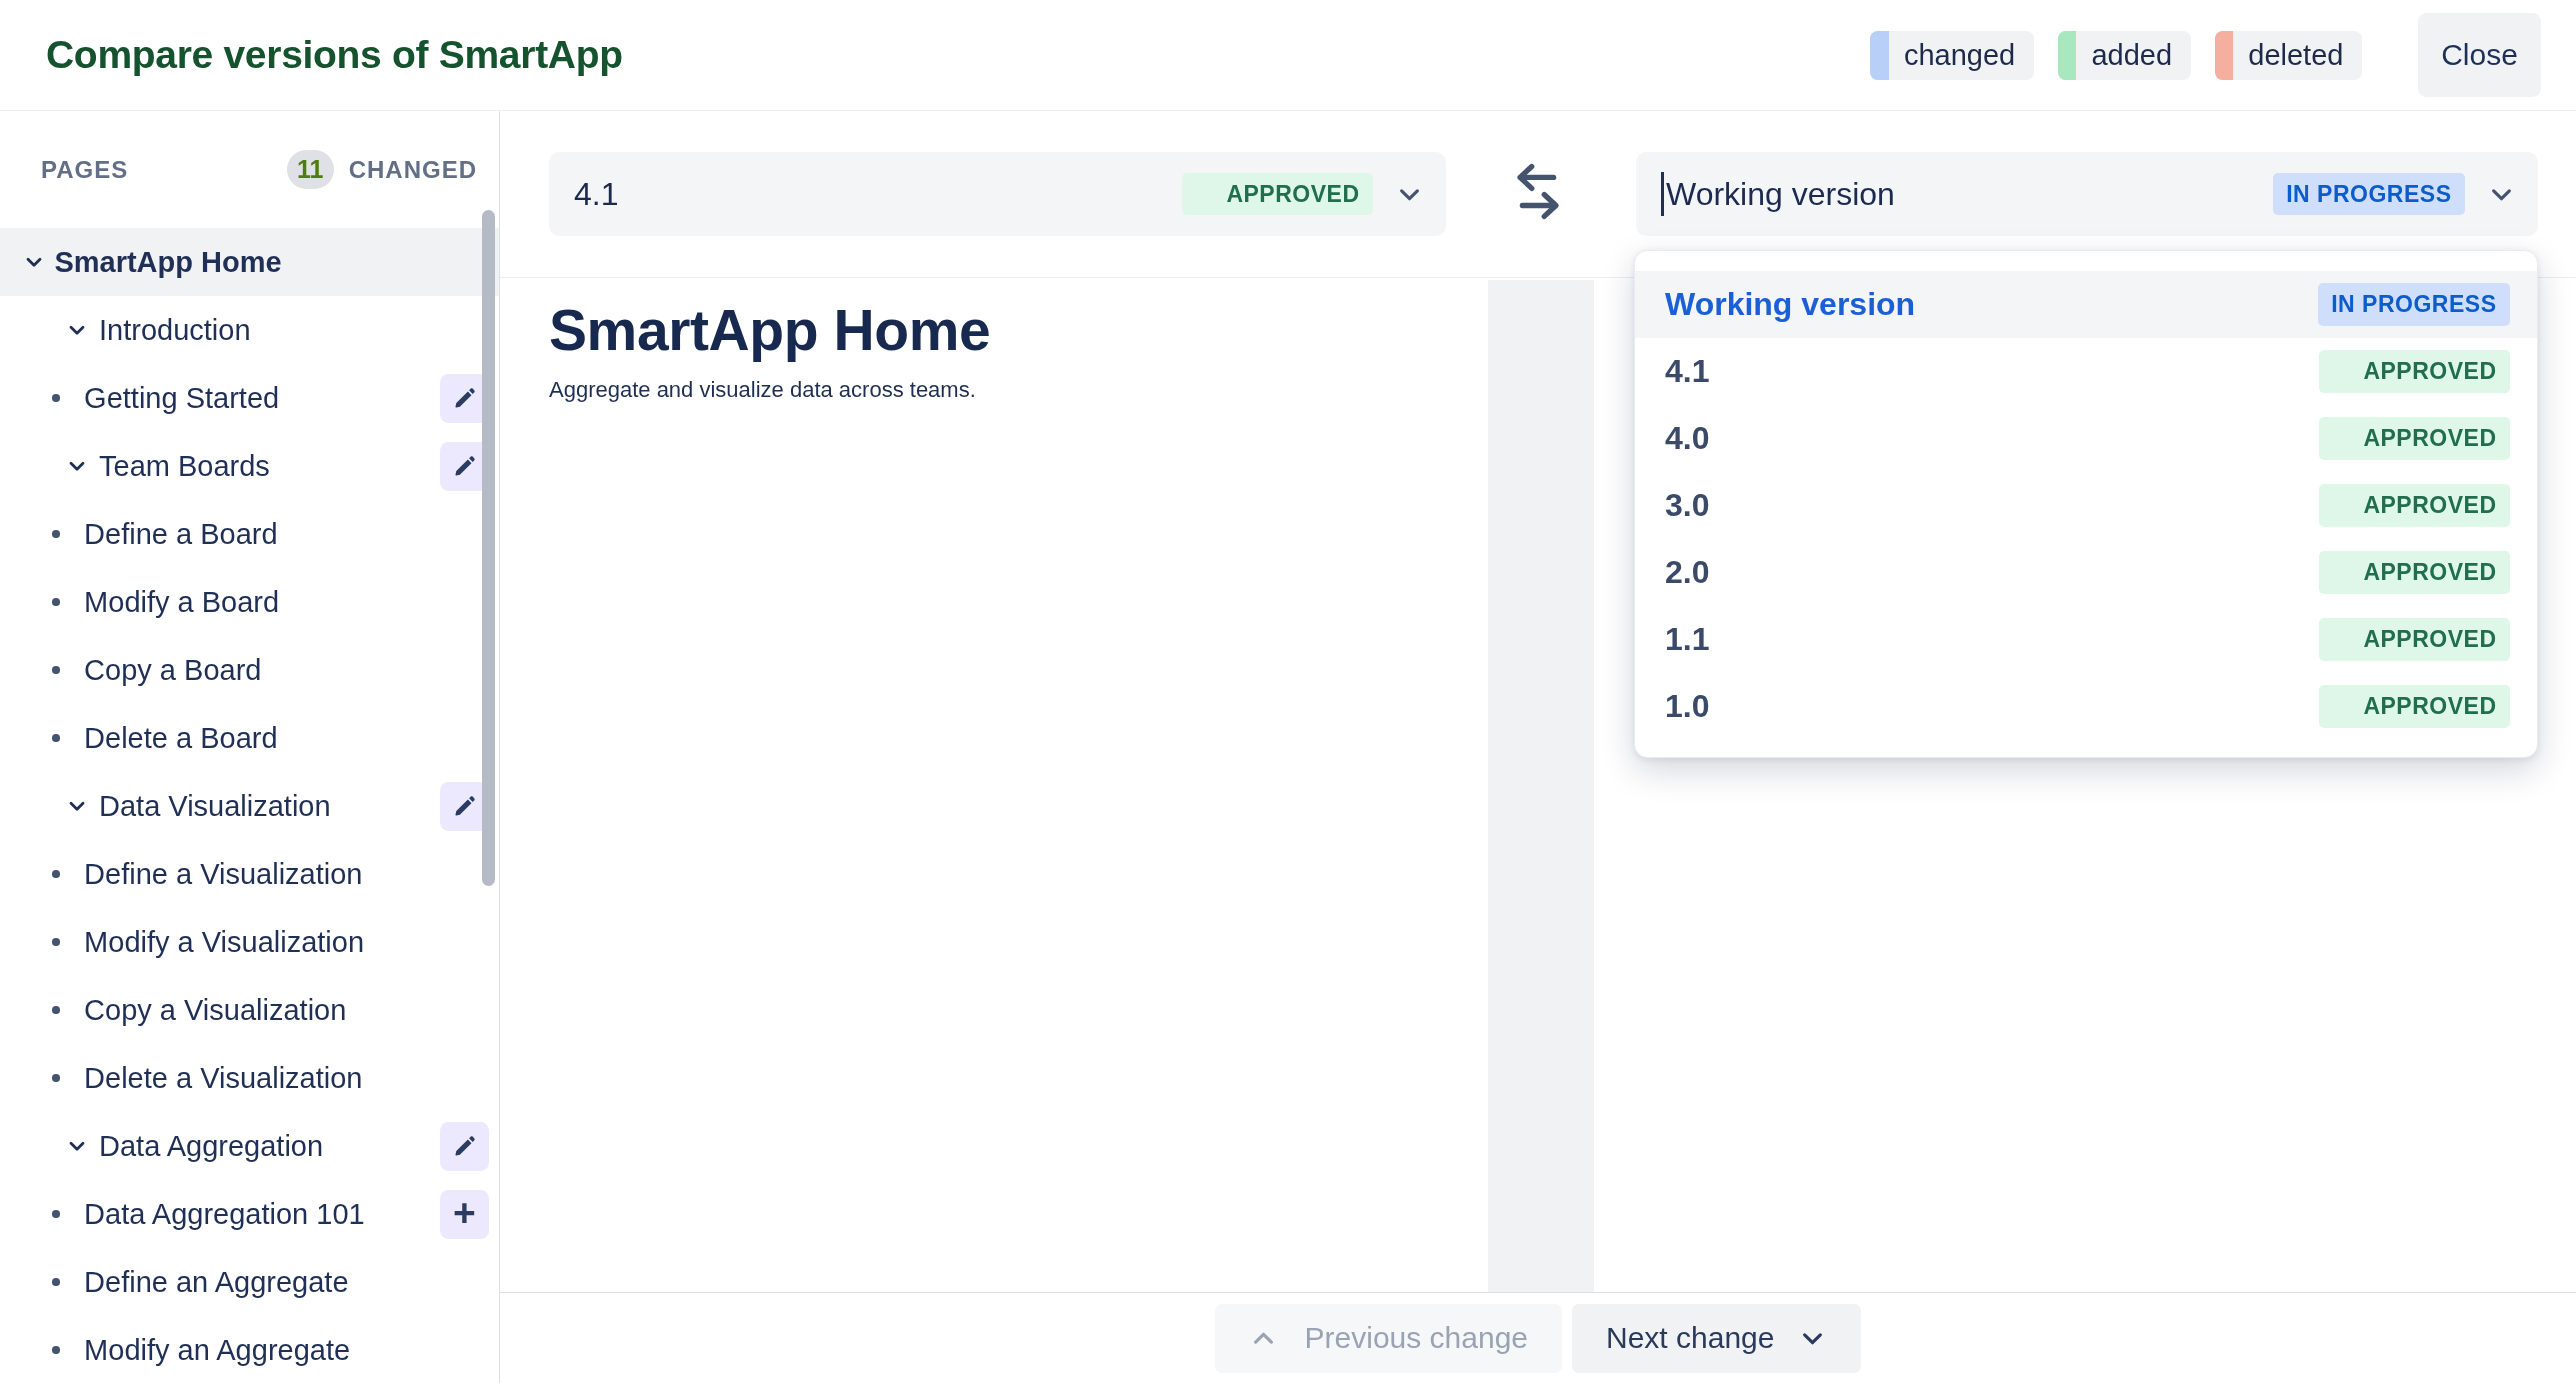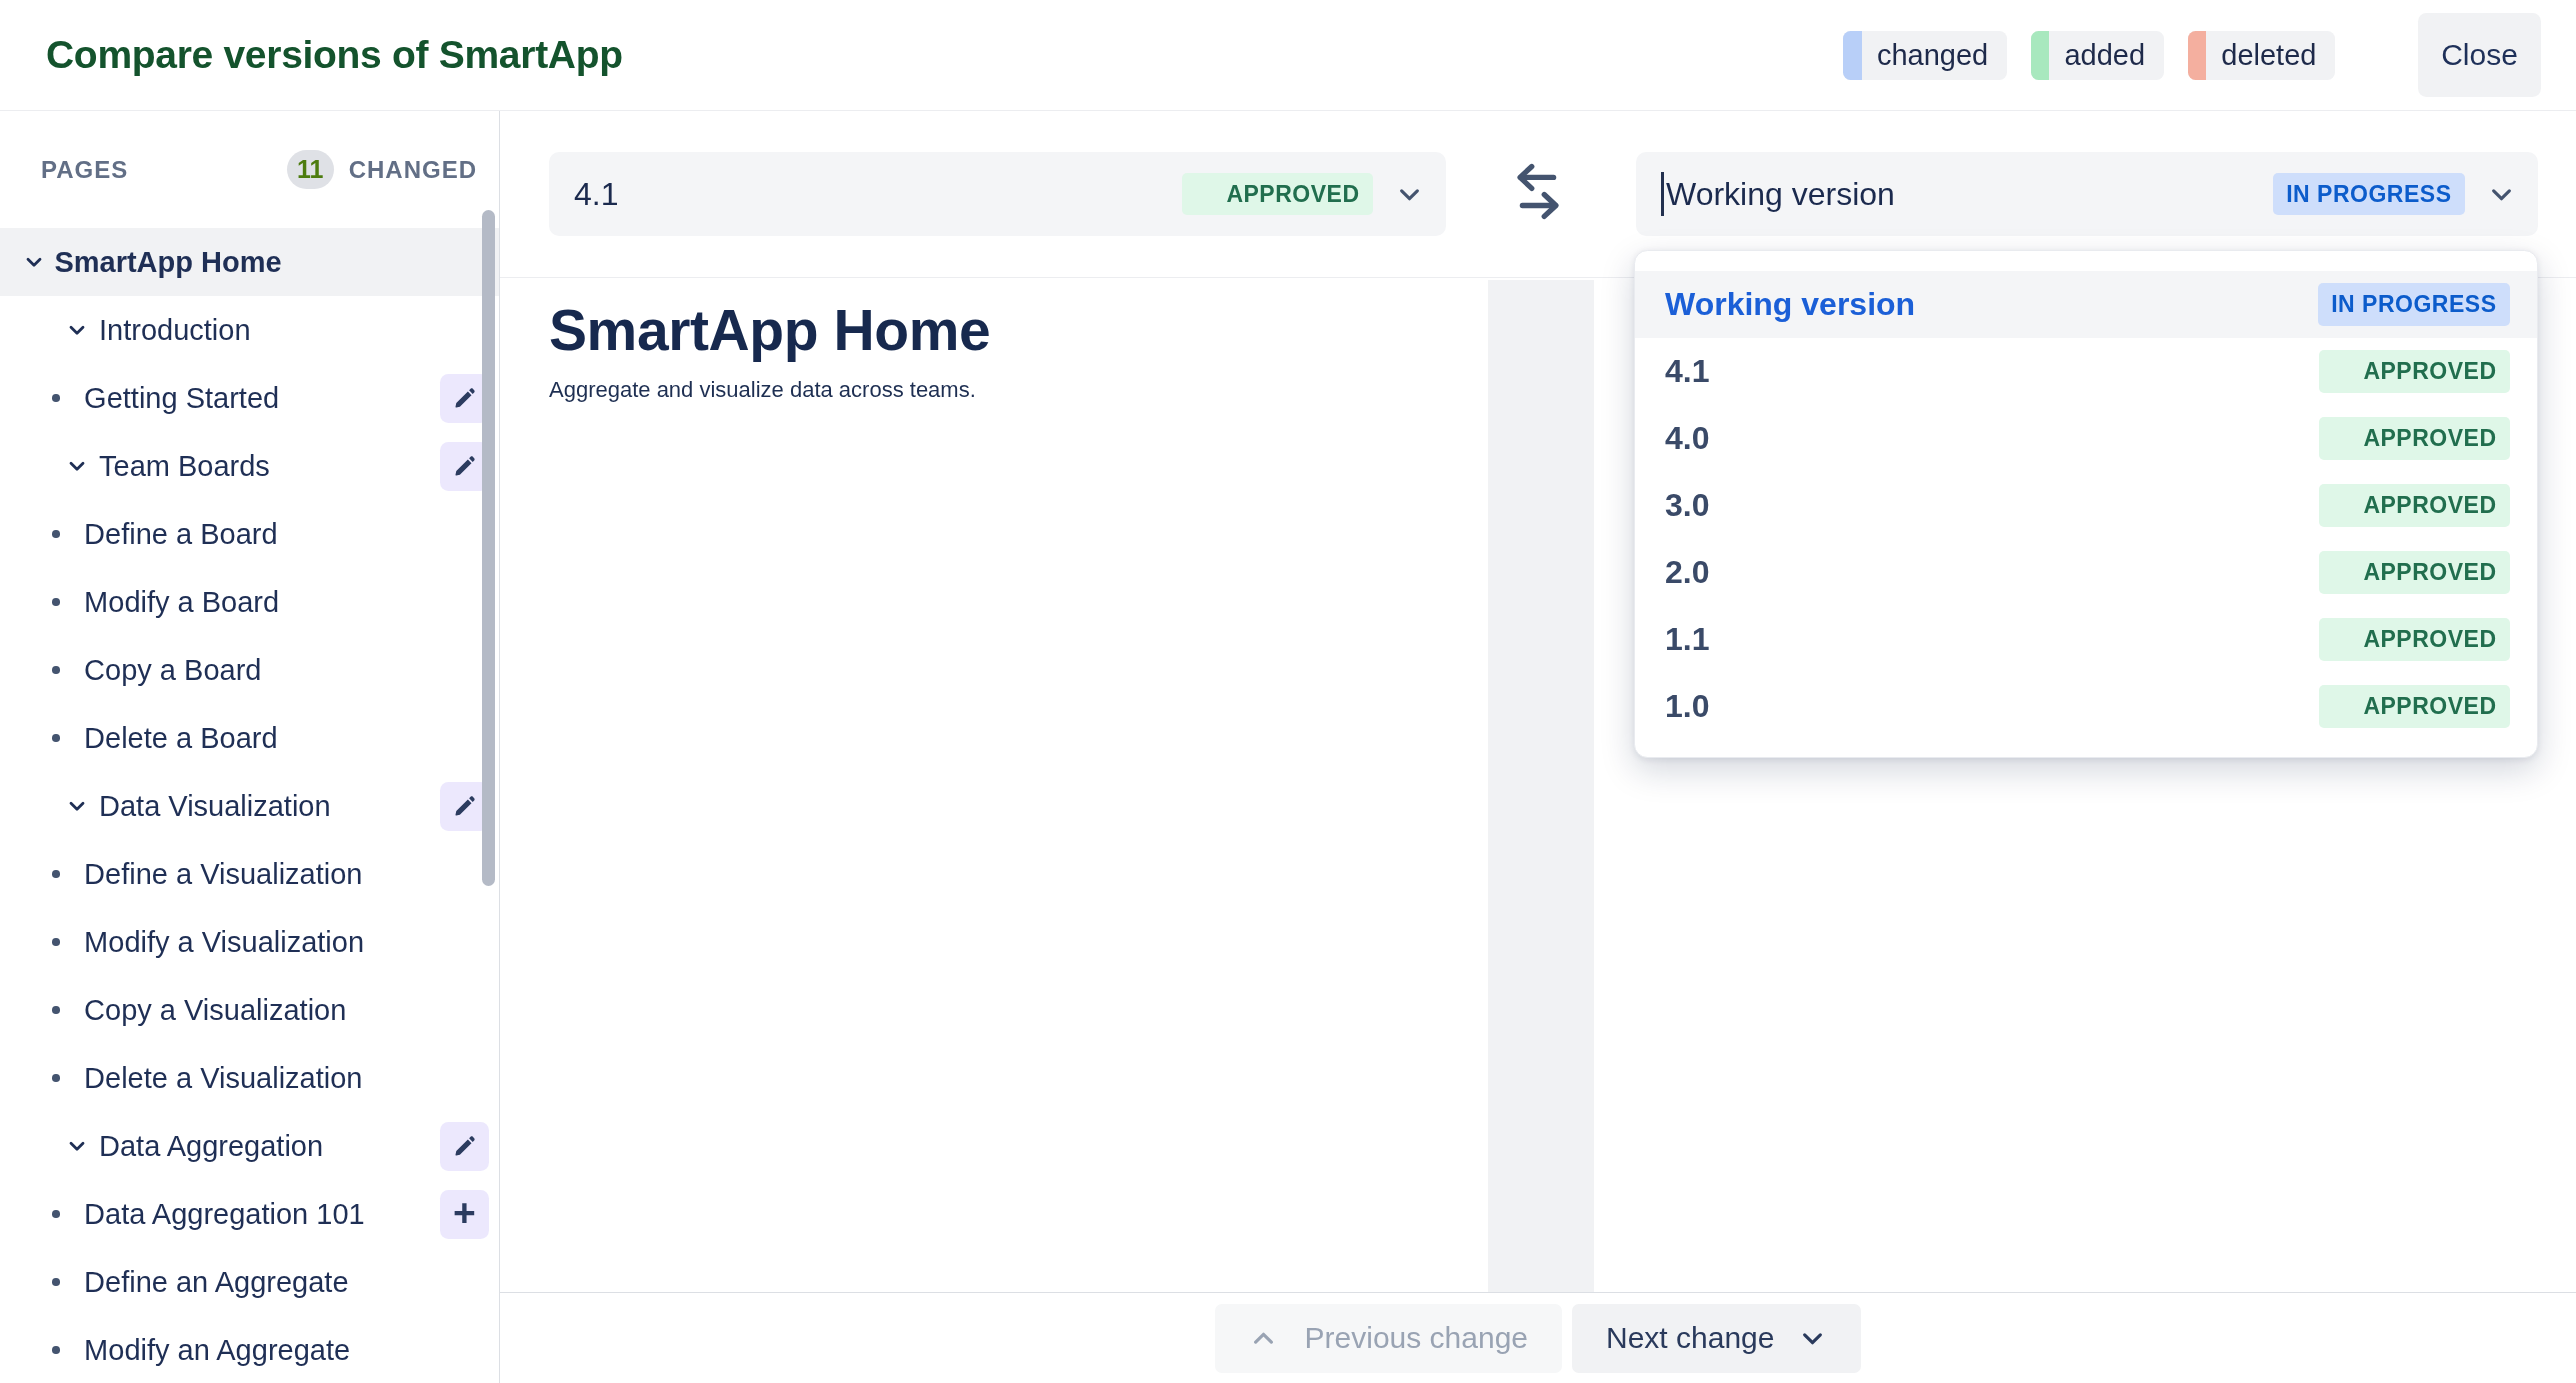--- a/index.html
+++ b/index.html
@@ -22,7 +22,7 @@
   .legend-badge .swatch { width:18.6px; }
   .legend-badge .lbl { padding:0 18.6px 0 15px; font-size:29px; line-height:49px; color:#1E2A4A; }
   .close-btn {
-    margin-left:83px; min-width:123px; height:84px; border-radius:8.4px; background:#F1F2F4;
+    margin-left:56px; min-width:123px; height:84px; border-radius:8.4px; background:#F1F2F4;
     border:none; font-family:inherit; font-size:30px; font-weight:500; color:#1E3059;
     display:flex; align-items:center; justify-content:center; padding:0 23px; cursor:pointer;
   }

